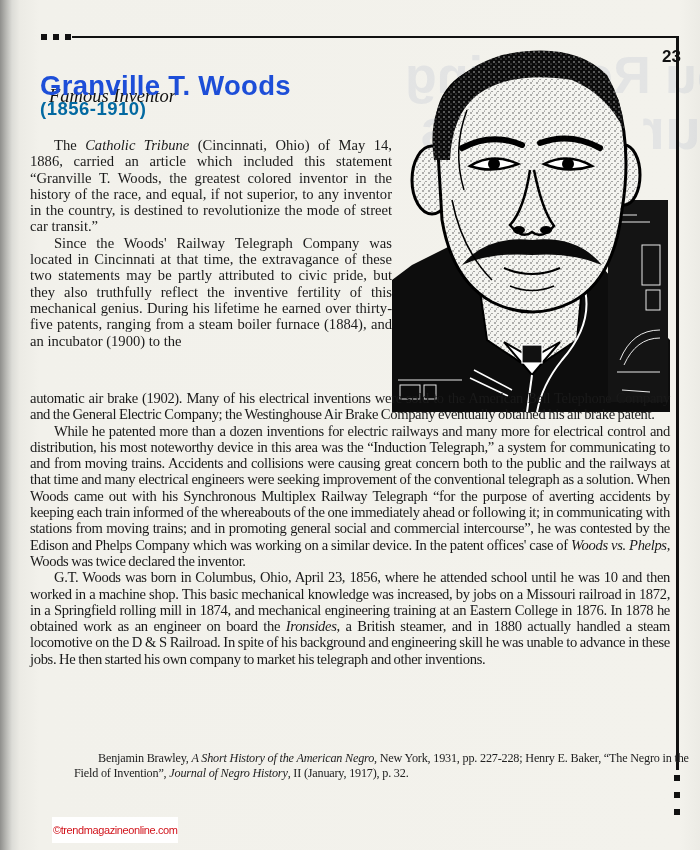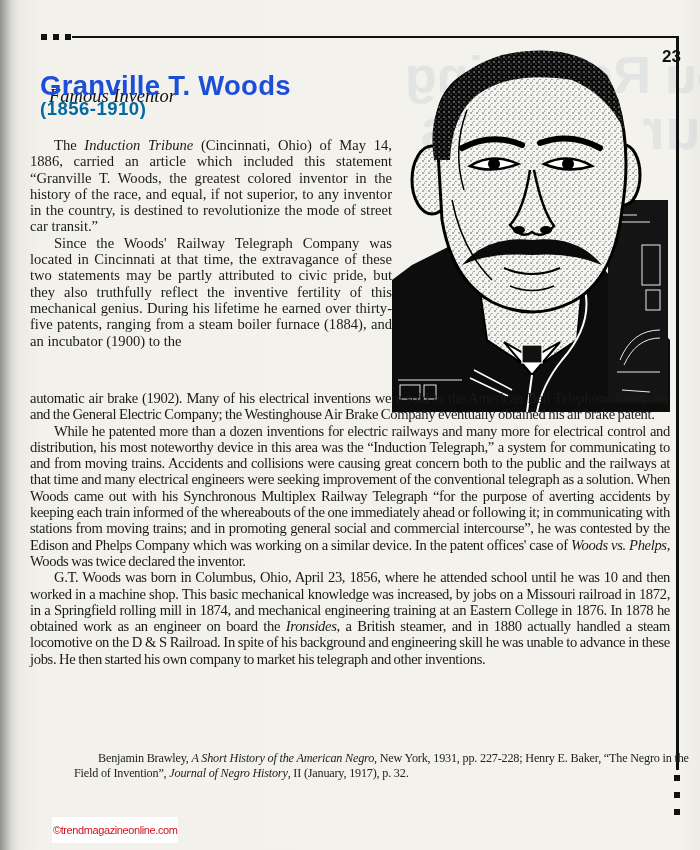--- a/index.html
+++ b/index.html
@@ -139,7 +139,7 @@
 </div>
 
 <div class="body-text narrow" style="top:137px;">
-  <p><span>The </span><i>Induction Tribune</i><span> (Cincinnati, Ohio) of May 14, 1886, carried an article which included this statement “Granville T. Woods, the greatest colored inventor in the history of the race, and equal, if not superior, to any inventor in the country, is destined to revolutionize the mode of street car transit.”</span></p>
+  <p><span>The </span><i>Catholic Tribune</i><span> (Cincinnati, Ohio) of May 14, 1886, carried an article which included this statement “Granville T. Woods, the greatest colored inventor in the history of the race, and equal, if not superior, to any inventor in the country, is destined to revolutionize the mode of street car transit.”</span></p>
   <p>Since the Woods' Railway Telegraph Company was located in Cincinnati at that time, the extravagance of these two statements may be partly attributed to civic pride, but they also truthfully reflect the inventive fertility of this mechanical genius. During his lifetime he earned over thirty-five patents, ranging from a steam boiler furnace (1884), and an incubator (1900) to the</p>
 </div>
 

